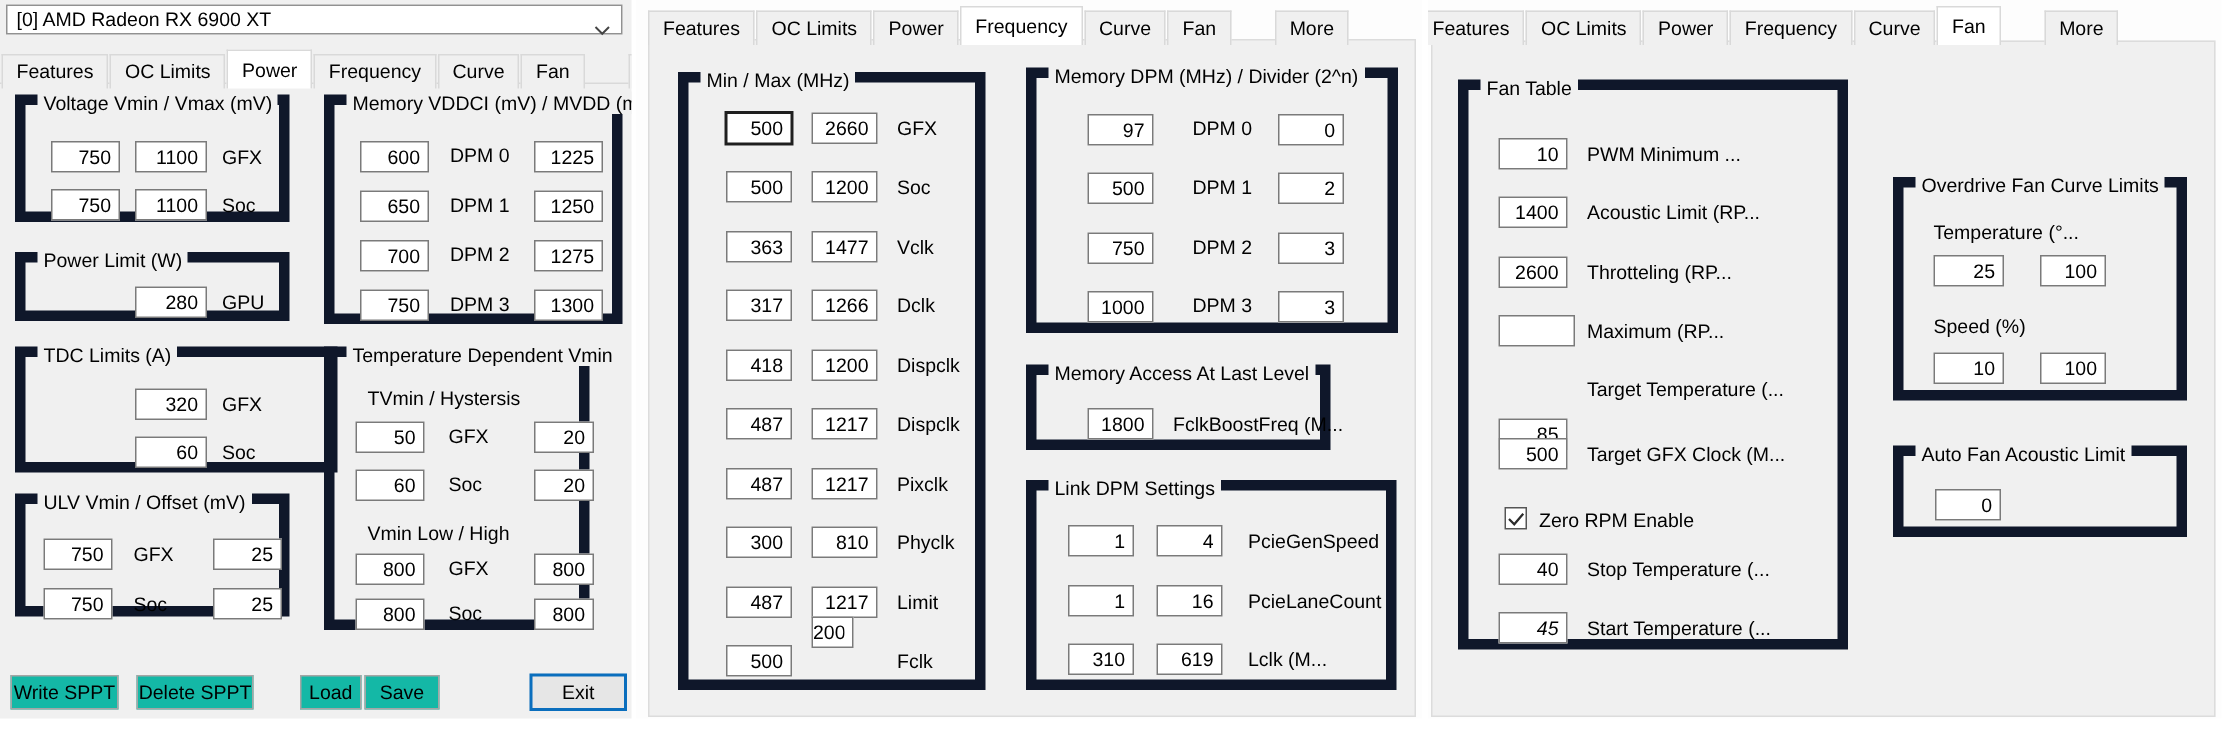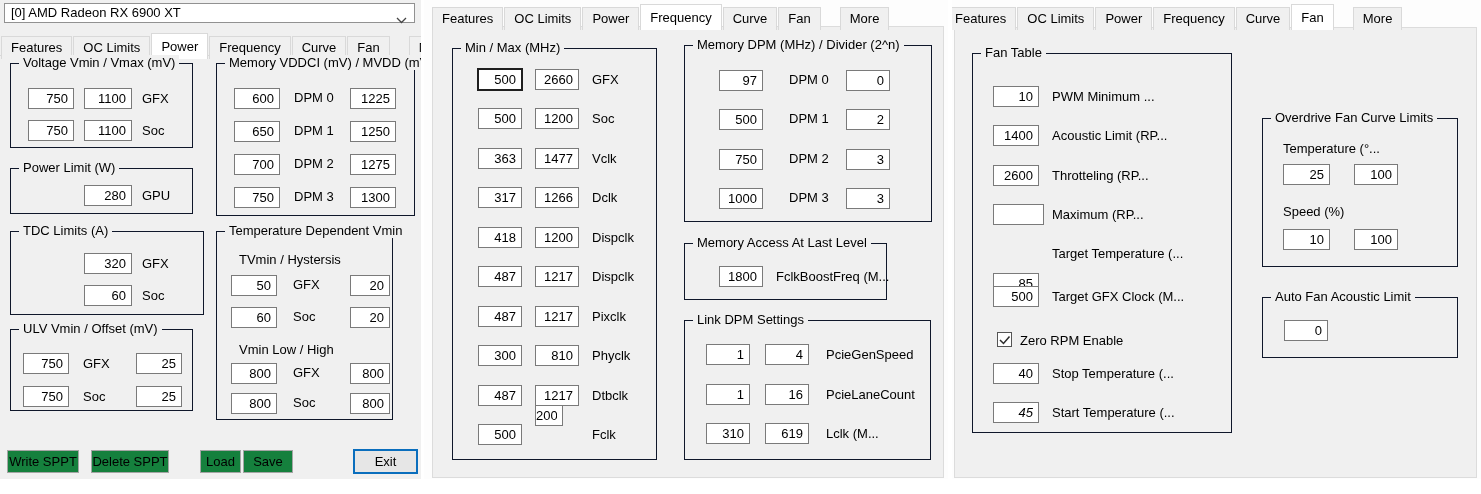--- a/index.html
+++ b/index.html
@@ -20,7 +20,7 @@
   .tab { background:#f0f0f0; border:1px solid #d9d9d9; border-bottom:none; padding:3px 9px 4px 9px;
     white-space:nowrap; margin-right:1px; }
   .tab.active { background:#fff; padding-top:5px; padding-bottom:5px; position:relative; z-index:3; }
-  .tab.gap { margin-left:18px; }
+  .tab.gap { margin-left:28px; }
 
   .pageline { position:absolute; left:0; width:420px; border-top:1px solid #d9d9d9; }
   .page { position:absolute; background:#f0f0f0; border:1px solid #dcdcdc; z-index:1; }

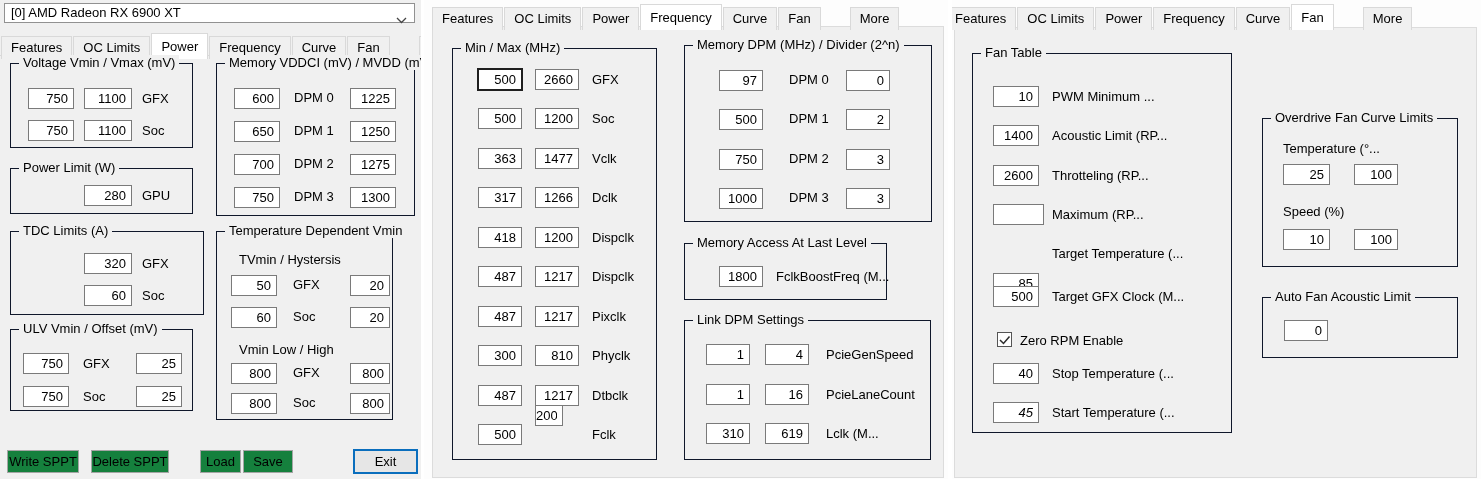--- a/index.html
+++ b/index.html
@@ -26,7 +26,7 @@
   .page { position:absolute; background:#f0f0f0; border:1px solid #dcdcdc; z-index:1; }
 
   
-  .grp { position:absolute; border:1px solid #0f172a; z-index:2; }
+  .grp { position:absolute; border:7px solid #0f172a; z-index:2; }
   .grp-title { position:absolute; top:-9px; left:8px; background:#f0f0f0; padding:0 4px; white-space:nowrap; }
 
   .num { position:absolute; height:21px; border:1px solid #7a7a7a; background:#fff; text-align:right;

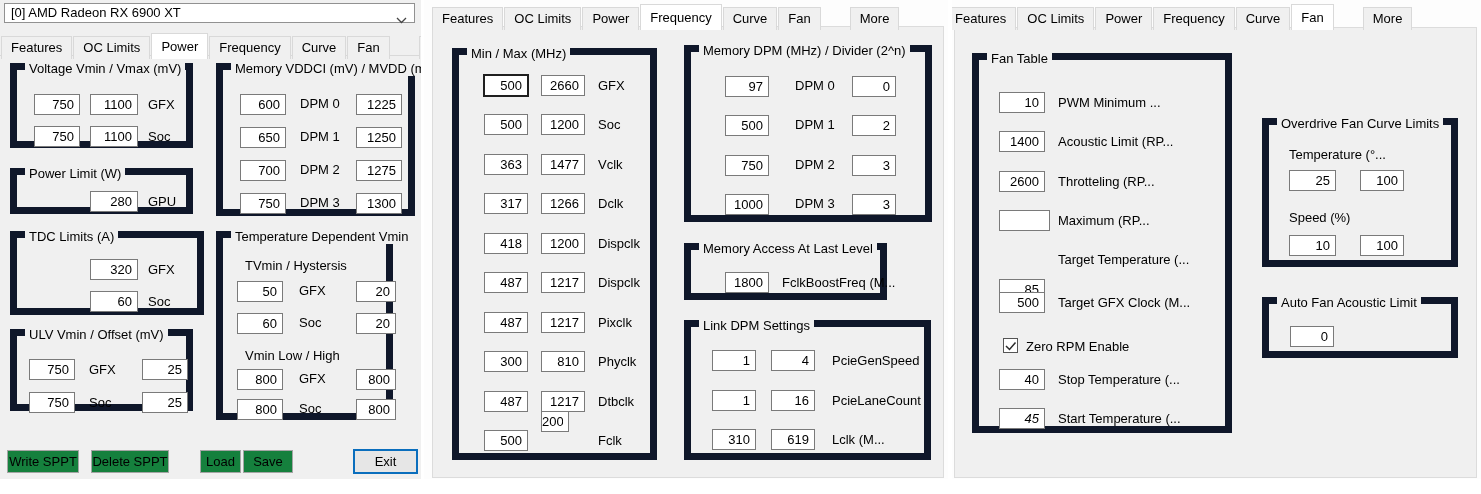--- a/index.html
+++ b/index.html
@@ -81,7 +81,7 @@
     <span class="lbl" style="left:131px; top:19px;">GPU</span>
   </div>
 
-  <div class="grp" style="left:10px; top:231px; width:194px; height:84px;">
+  <div class="grp" style="left:10px; top:231px; width:215px; height:84px;">
     <span class="grp-title">TDC Limits (A)</span>
     <input class="num" style="left: 73px; top: 21px; width: 48px;" value="320">
     <span class="lbl" style="left:131px; top:24px;">GFX</span>

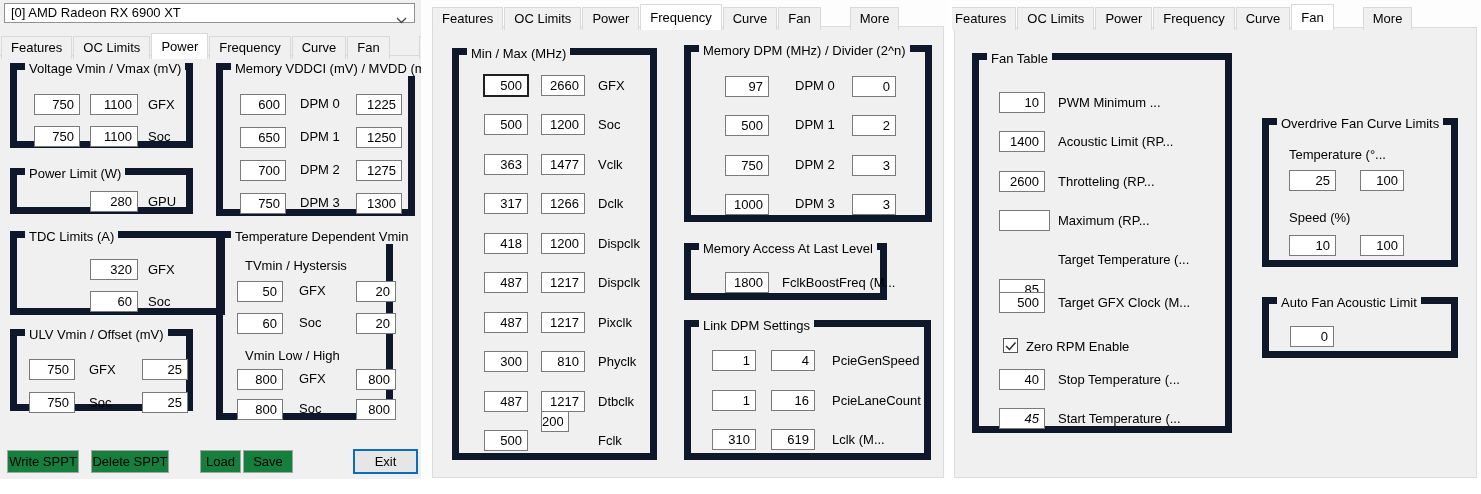--- a/index.html
+++ b/index.html
@@ -180,7 +180,7 @@
     <span class="lbl" style="left:139px; top:299px;">Phyclk</span>
     <input class="num" style="left: 25px; top: 336px; width: 44px;" value="487">
     <input class="num" style="left: 82px; top: 336px; width: 44px;" value="1217">
-    <span class="lbl" style="left:139px; top:339px;">Dtbclk</span>
+    <span class="lbl" style="left:139px; top:339px;">Limit</span>
     <input class="num" style="left: 25px; top: 375px; width: 44px;" value="500">
     <input class="num" style="left: 82px; top: 356px; width: 28px; text-align: right;" value="2000">
     <span class="lbl" style="left:139px; top:378px;text-align:center;">Fclk</span>

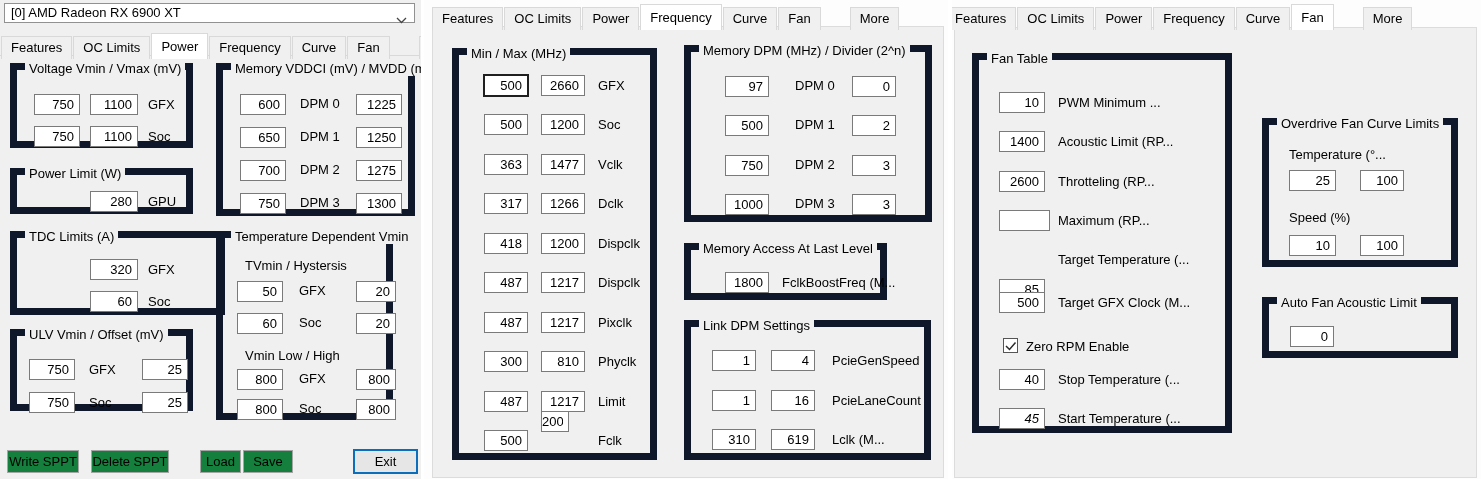--- a/index.html
+++ b/index.html
@@ -34,7 +34,7 @@
   .num.focus { border:2px solid #1f1f1f; height:23px; margin-top:-1px; }
   .lbl { position:absolute; white-space:nowrap; }
 
-  .btn { position:absolute; height:23px; background:#15803d; border:1px solid #a5a5a5;
+  .btn { position:absolute; height:23px; background:#14b8a6; border:1px solid #a5a5a5;
     font-family:inherit; font-size:13px; color:#000; }
   .btn.default { border:2px solid #0a6ebd; height:25px; background:#e6e6e6; }
 

